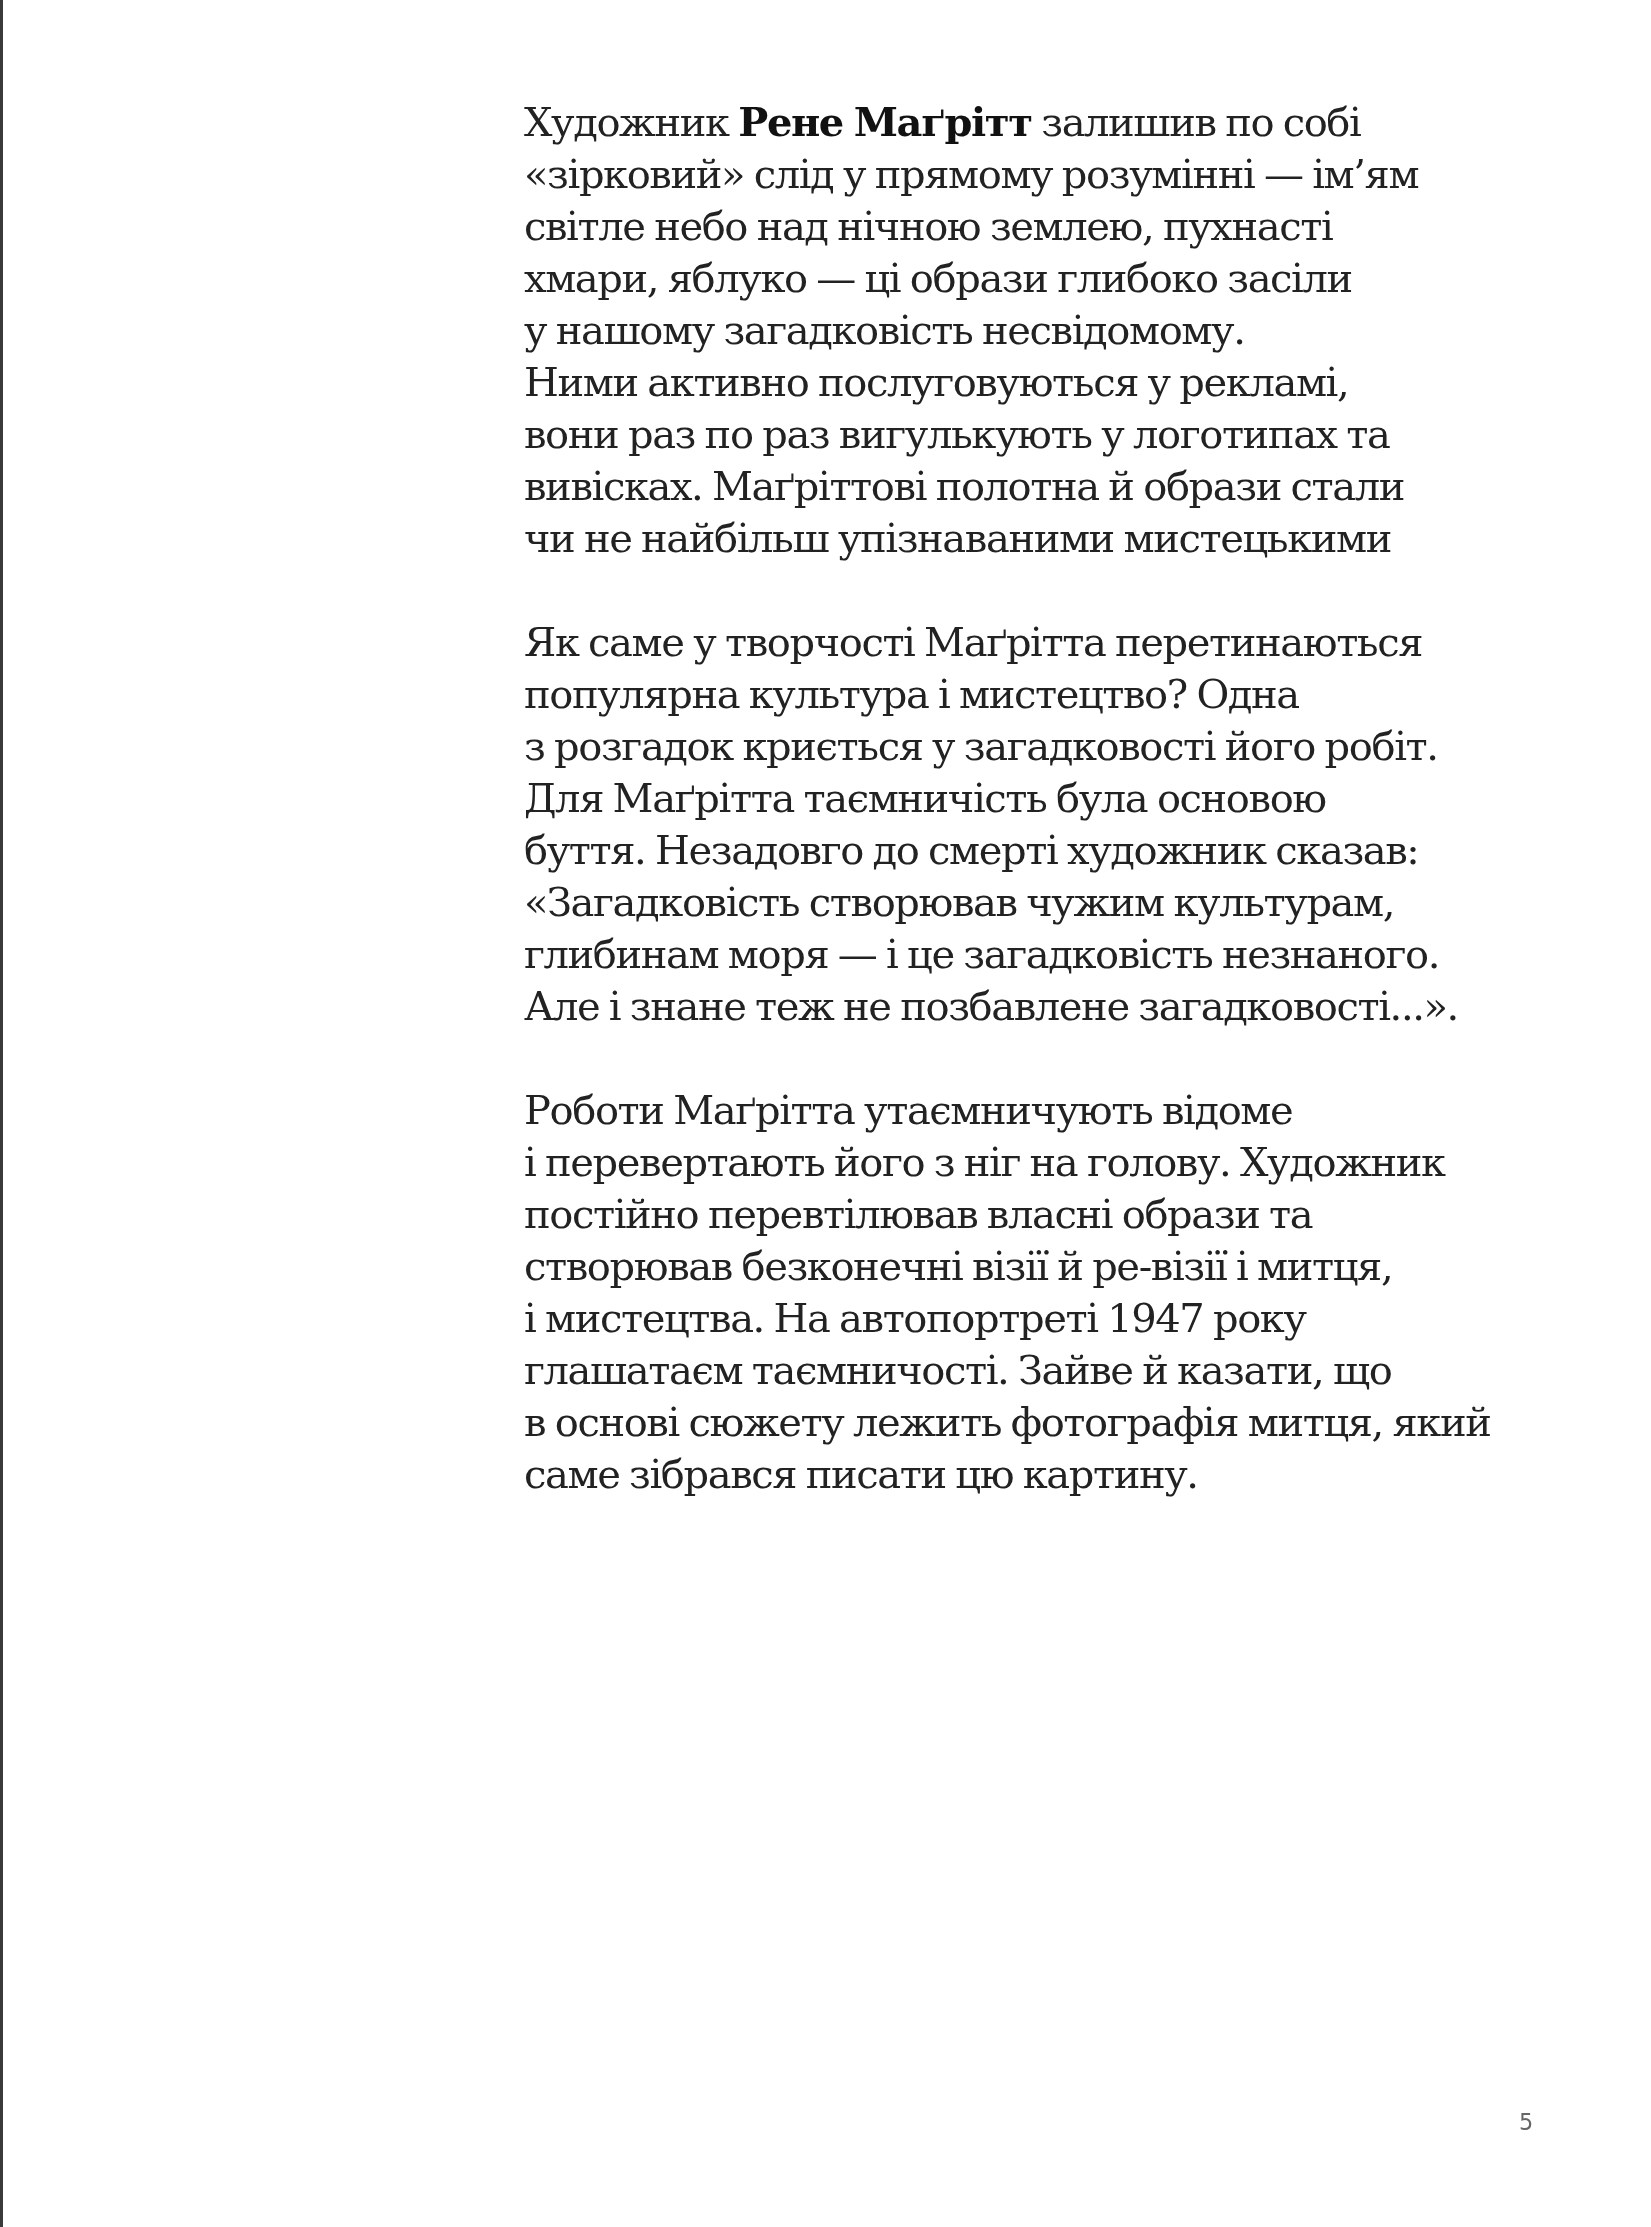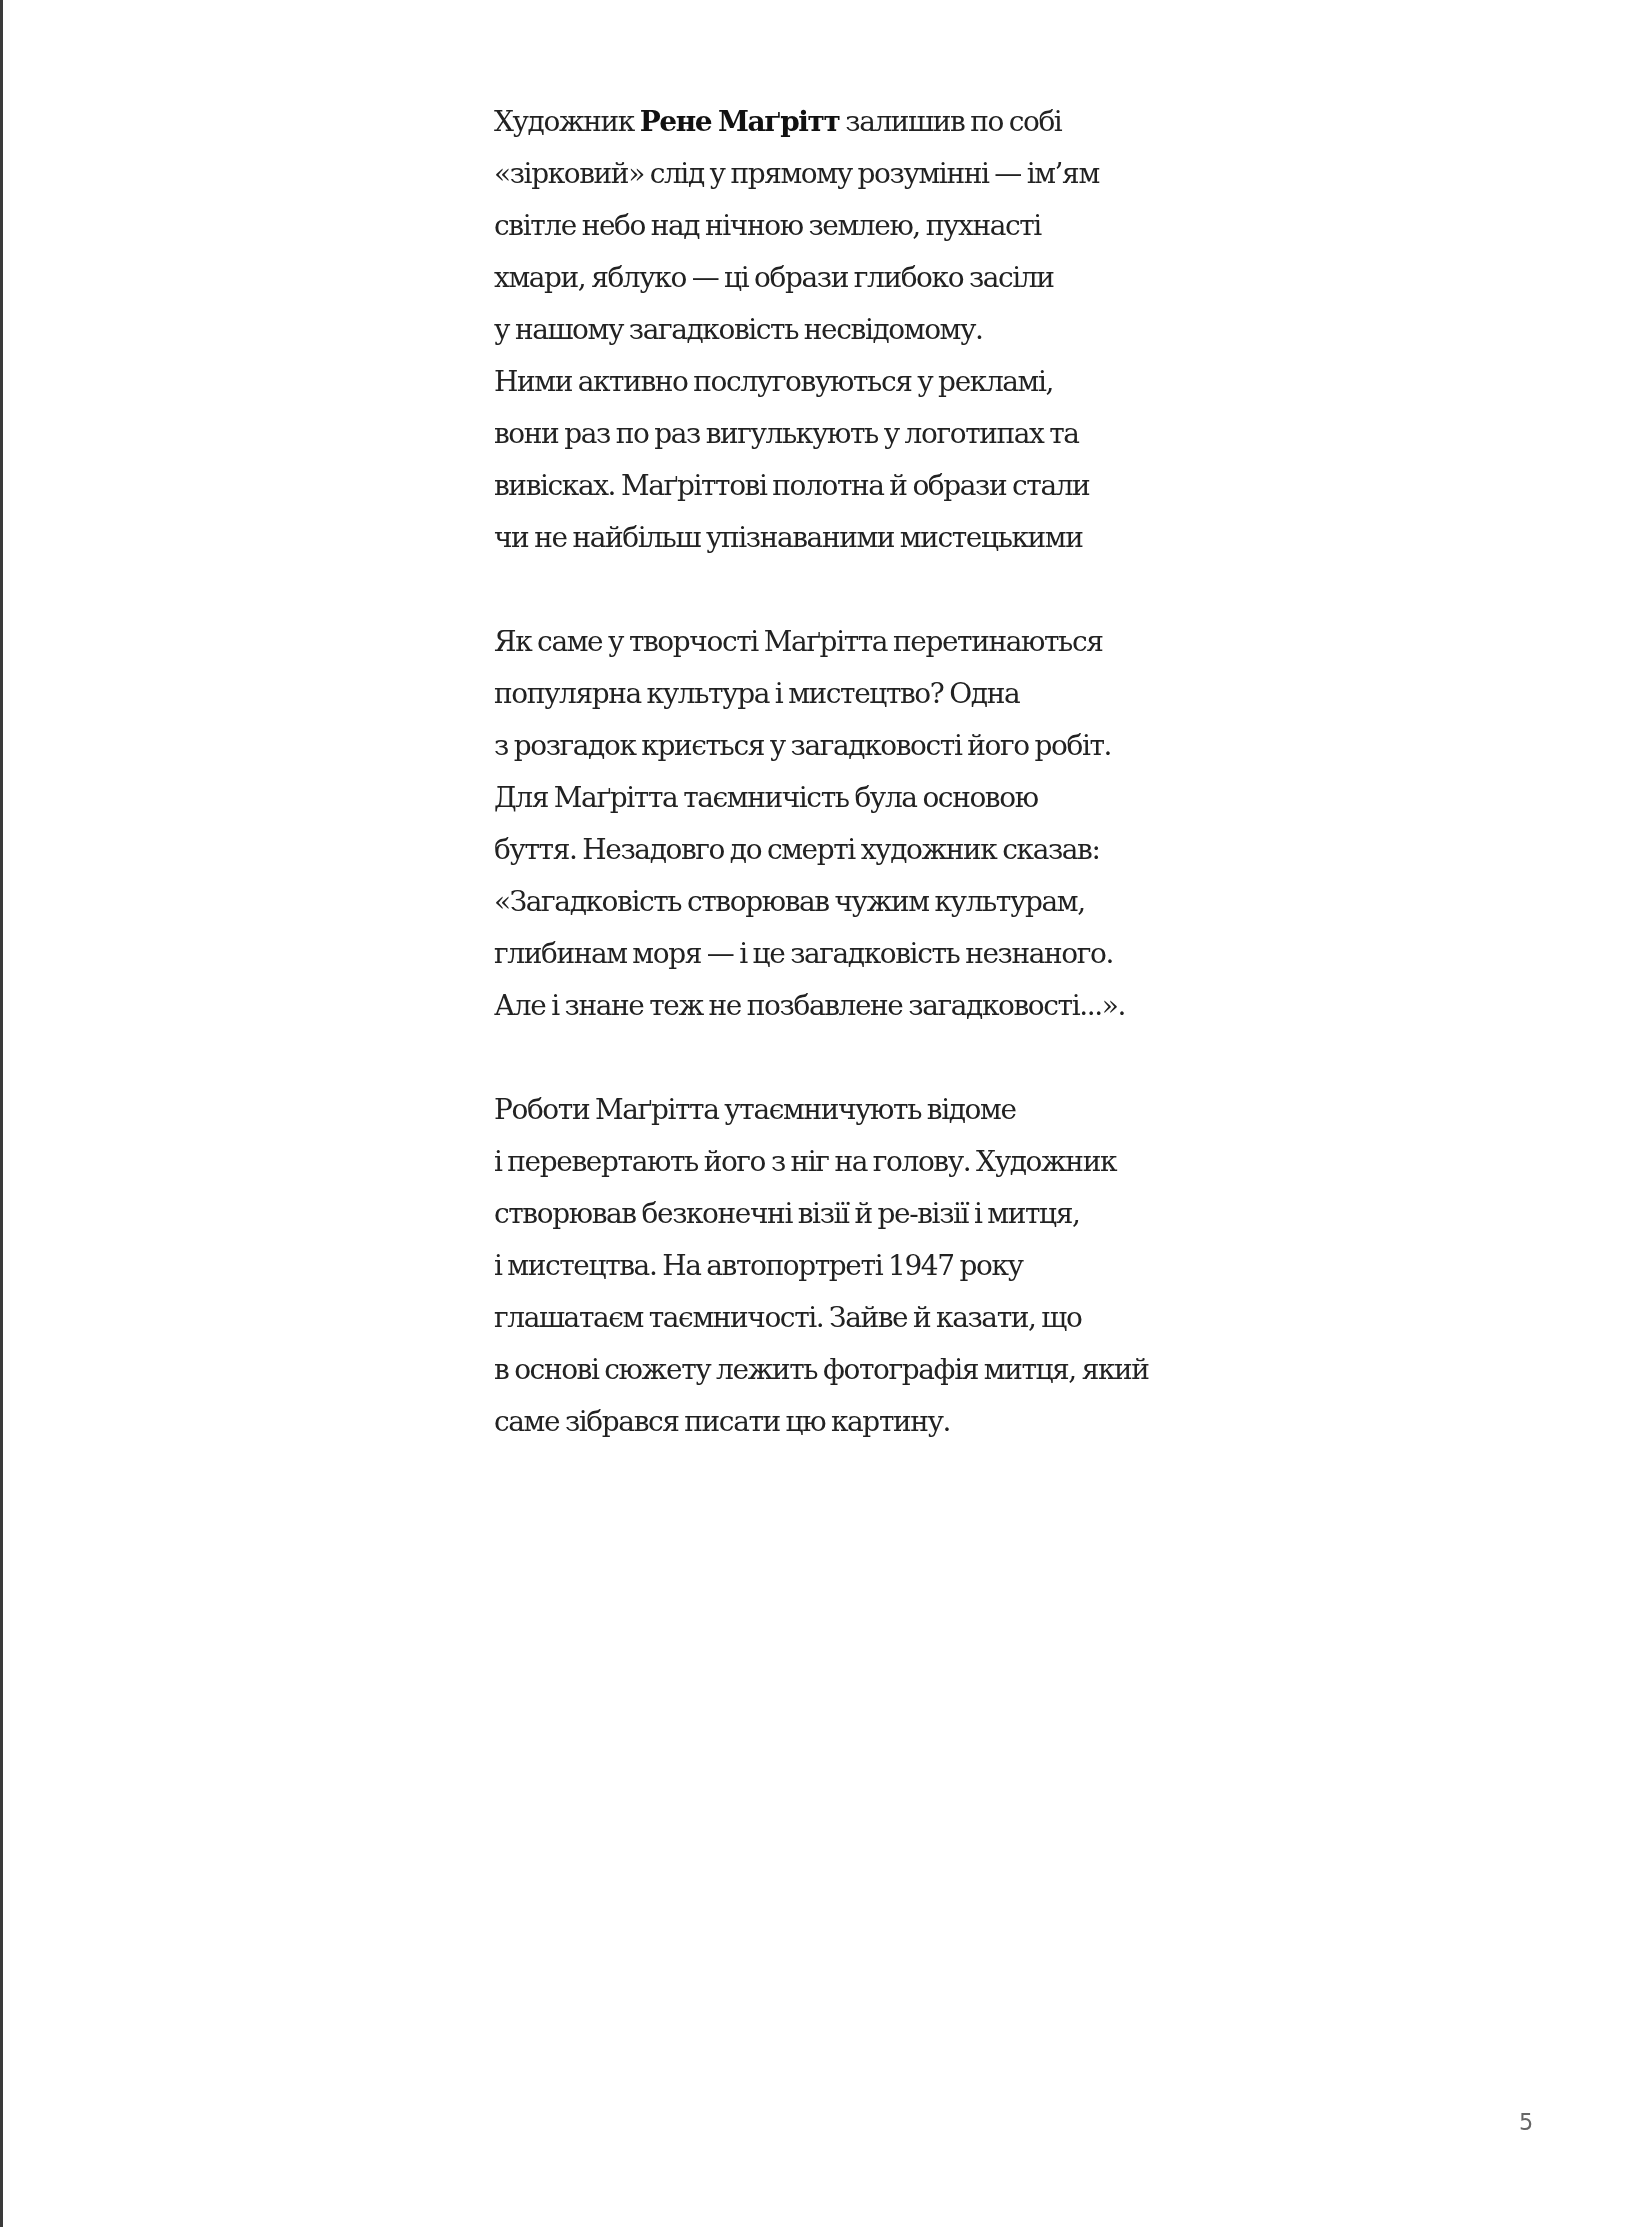--- a/index.html
+++ b/index.html
@@ -12,9 +12,9 @@
     background: #3a3a3a;
   }
   .text-block {
-    position: absolute; left: 494px; top: 96px; width: 1118px;
+    position: absolute; left: 524px; top: 96px; width: 1118px;
     font-family: "DejaVu Serif", serif;
-    font-size: 28px; line-height: 52px; color: #222222;
+    font-size: 40px; line-height: 52px; color: #222222;
     letter-spacing: -1.4px; word-spacing: -1.7px;
   }
   .paragraph { margin: 0 0 52px 0; }

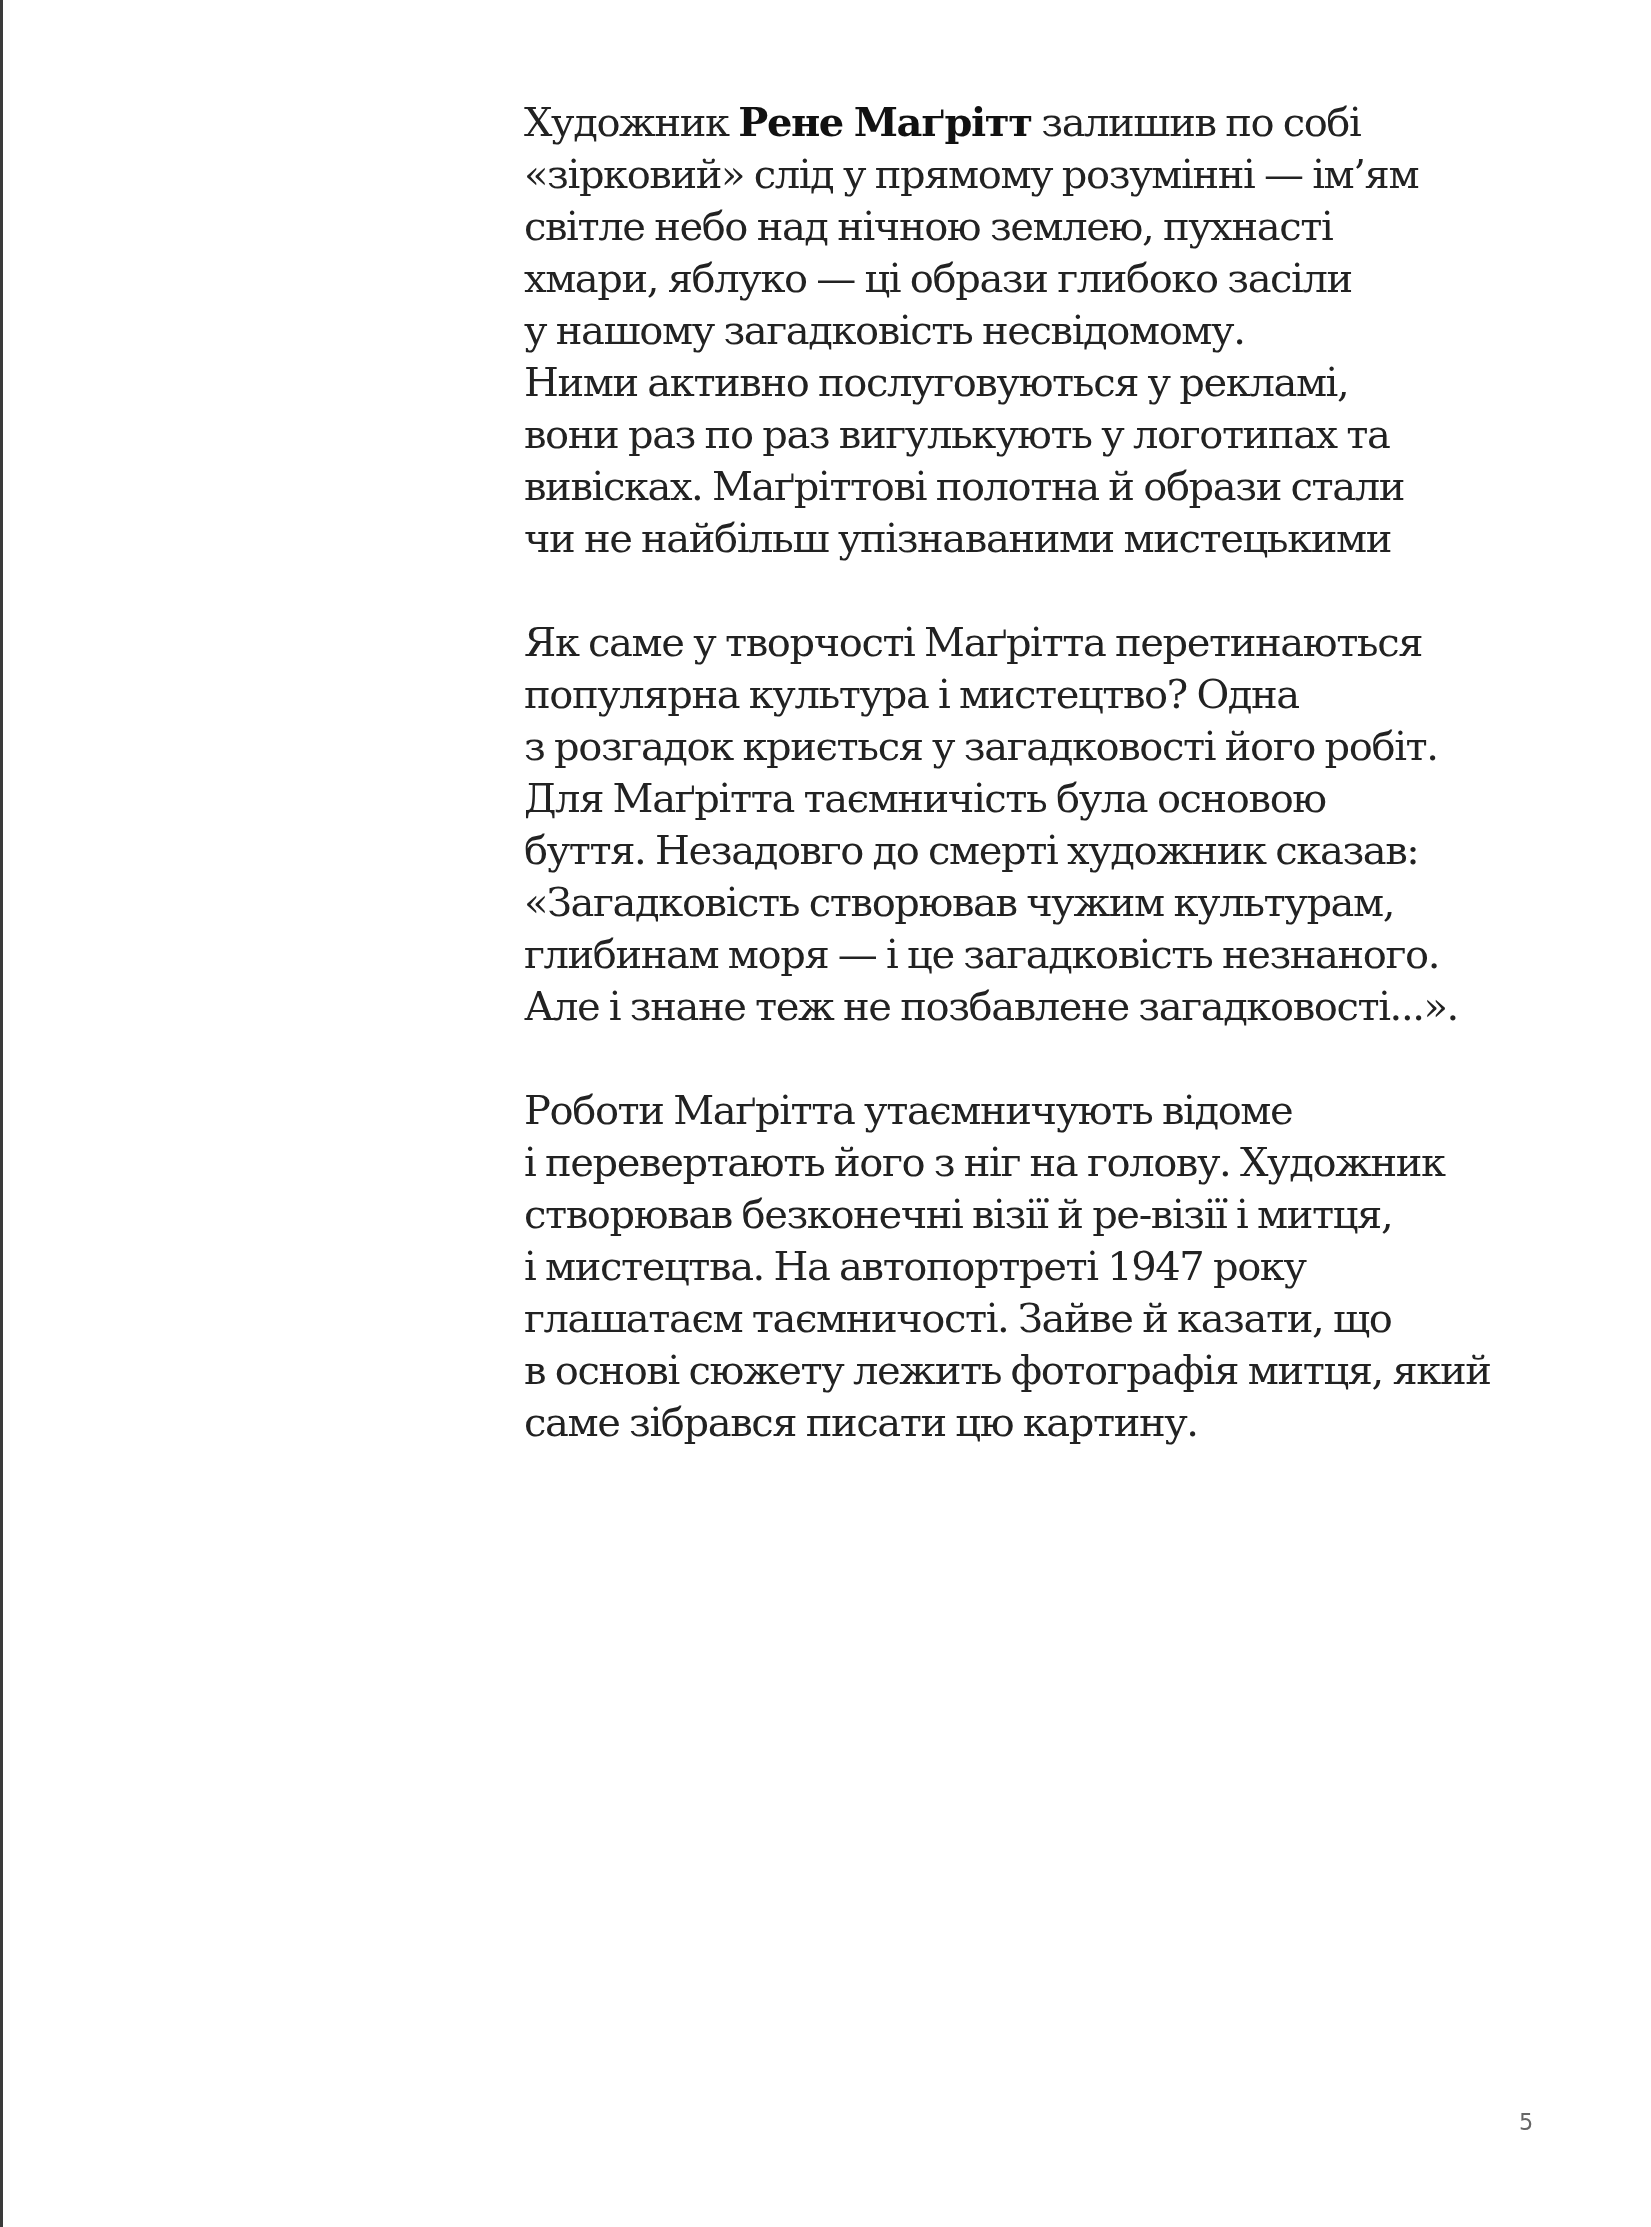--- a/index.html
+++ b/index.html
@@ -55,6 +55,7 @@
   <p class="paragraph">
     <span class="line">Роботи Маґрітта утаємничують відоме</span>
     <span class="line">і перевертають його з ніг на голову. Художник</span>
+    <span class="line">постійно перевтілював власні образи та</span>
     <span class="line">створював безконечні візії й ре-візії і митця,</span>
     <span class="line">і мистецтва. На автопортреті 1947 року</span>
     <span class="line">глашатаєм таємничості. Зайве й казати, що</span>

